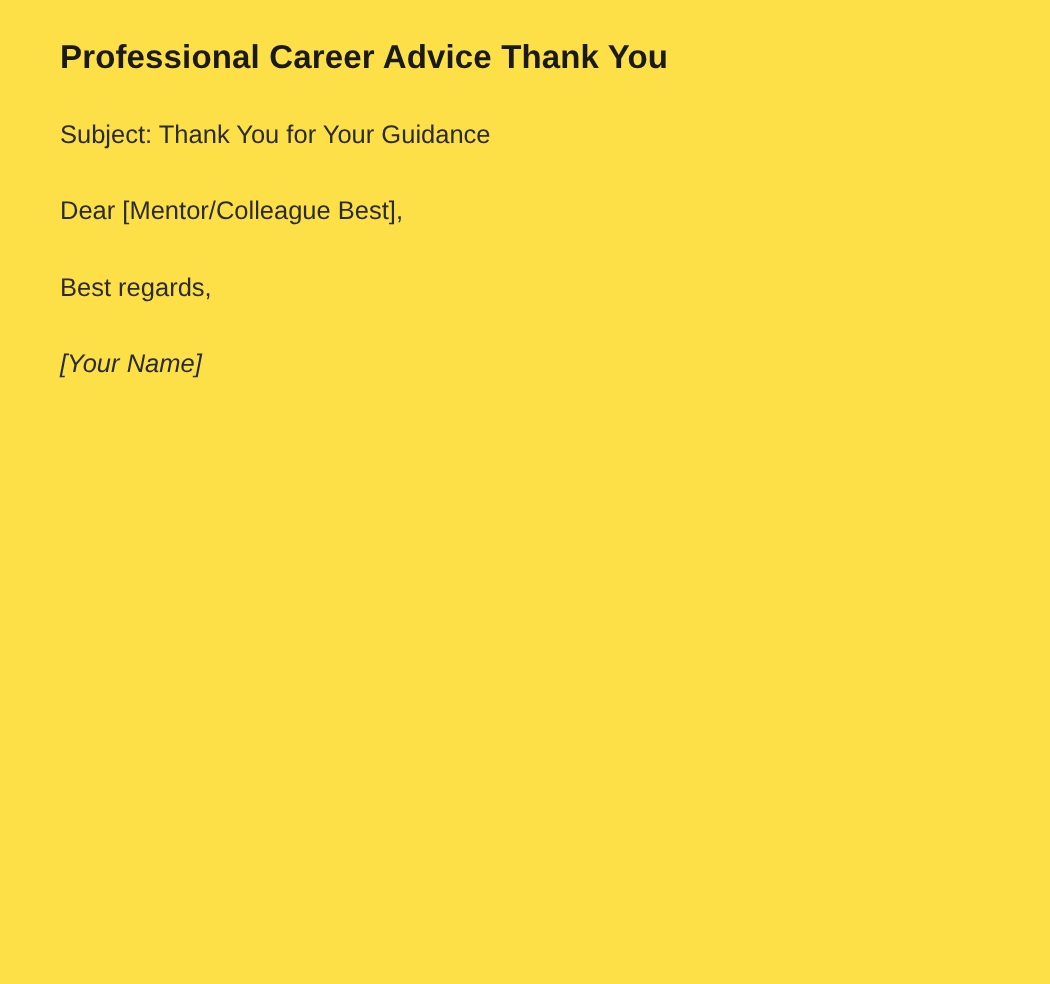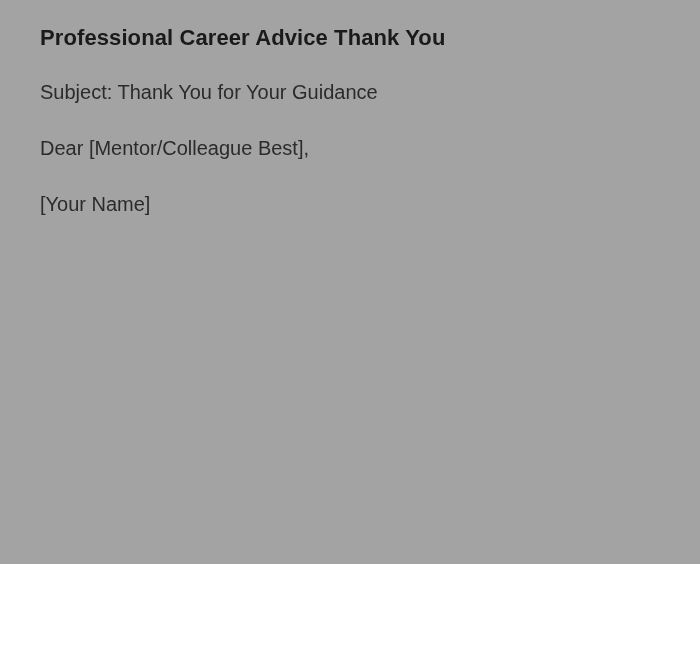--- a/index.html
+++ b/index.html
@@ -17,9 +17,9 @@
   .page {
     box-sizing: border-box;
     width: 700px;
-    height: 564px;
+    height: 656px;
     padding: 24px 40px 0 40px;
-    background: #a3a3a3;
+    background: #fde047;
   }
   .doc-title {
     font-size: 22px;

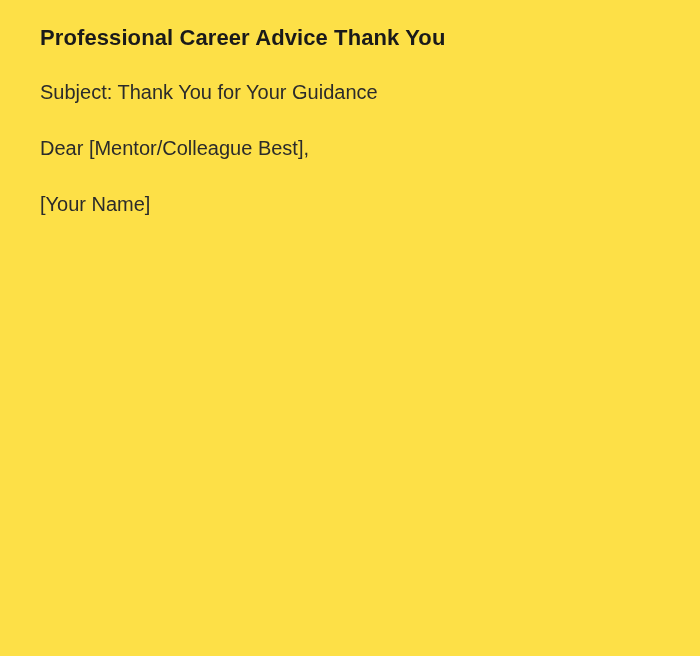--- a/index.html
+++ b/index.html
@@ -30,7 +30,7 @@
     letter-spacing: 0.1px;
   }
   .para {
-    font-size: 20px;
+    font-size: 17px;
     line-height: 1.72;
     color: #2b2b2b;
     margin: 0 0 22px 0;

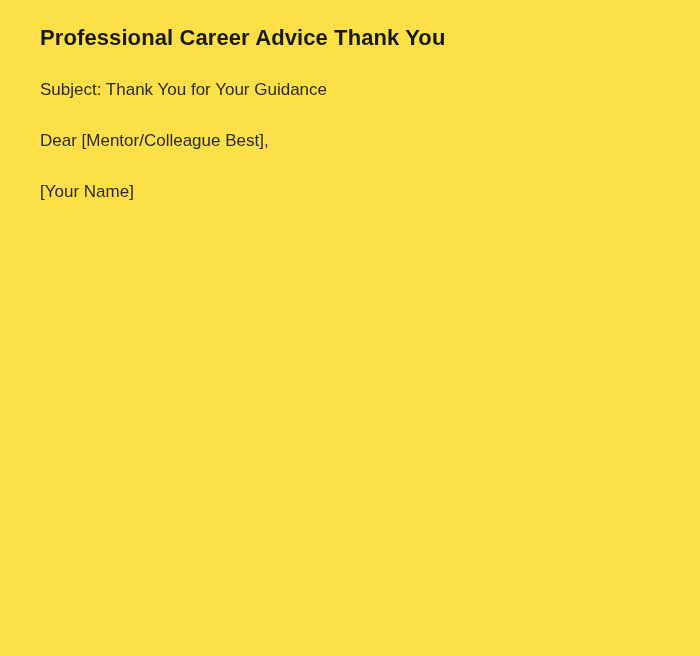--- a/index.html
+++ b/index.html
@@ -48,6 +48,7 @@
 
   <p class="para">Subject: Thank You for Your Guidance</p>
   <p class="para">Dear [Mentor/Colleague Best],</p>
+  <p class="para">Best regards,</p>
   <p class="para">[Your Name]</p>
 </div>
 

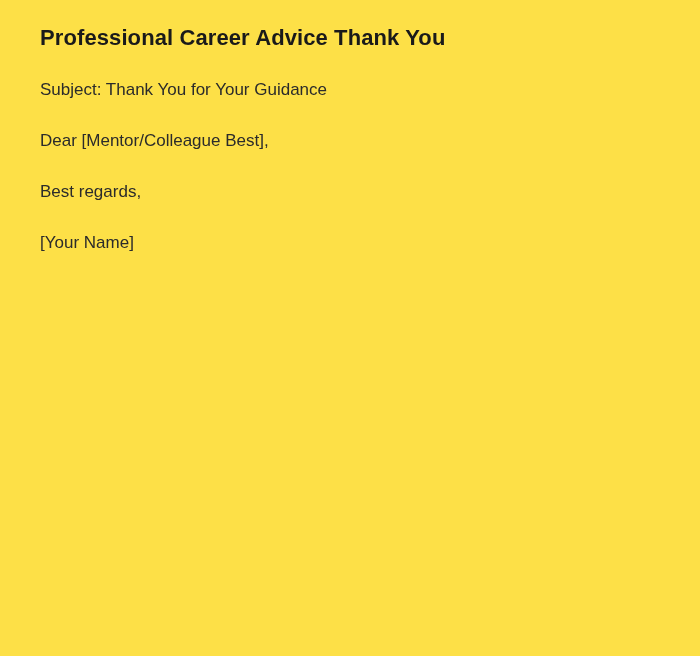--- a/index.html
+++ b/index.html
@@ -38,6 +38,7 @@
   }
   .para:last-child {
     margin-bottom: 16px;
+    font-style: italic;
   }
 </style>
 </head>

